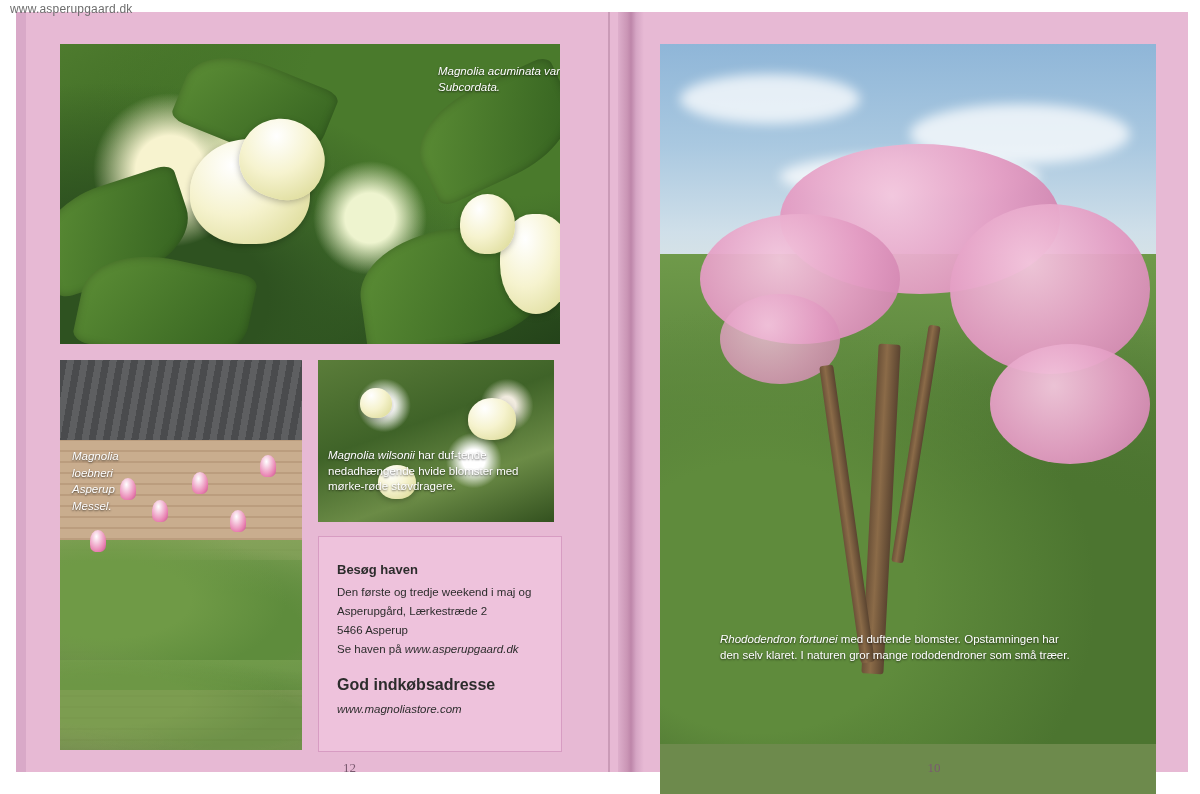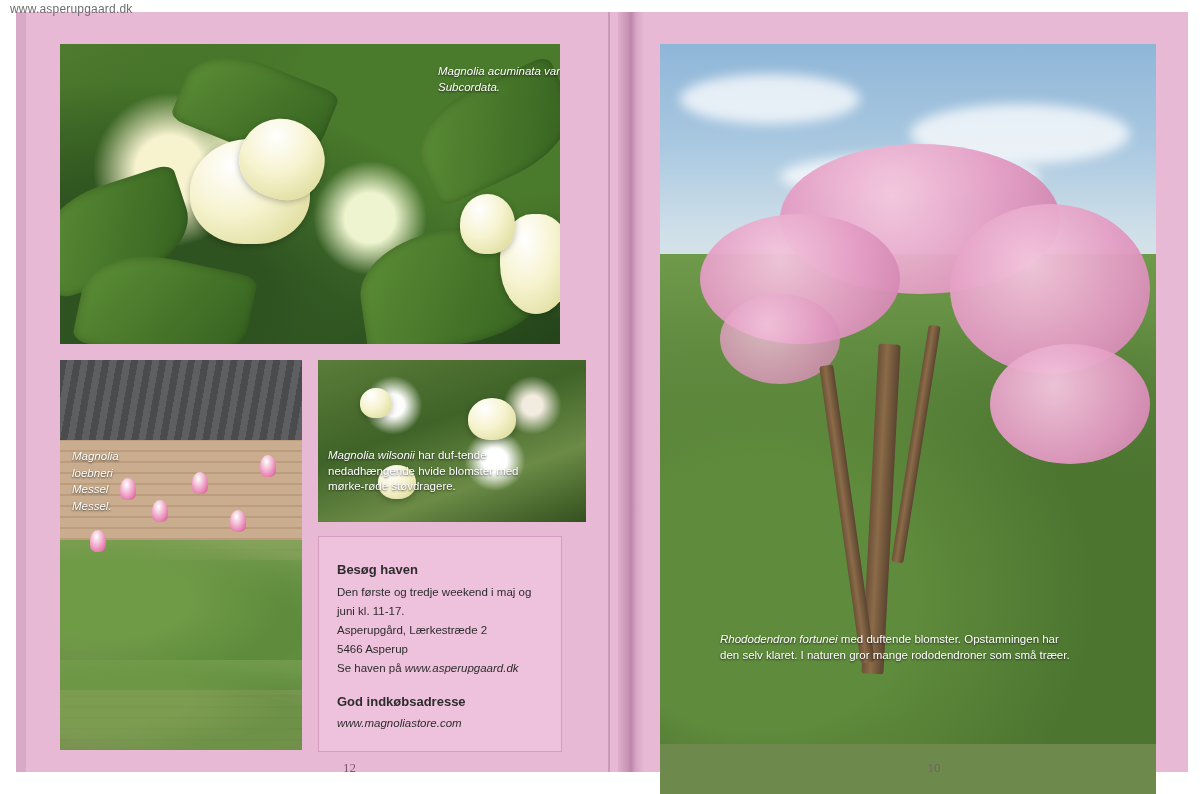--- a/index.html
+++ b/index.html
@@ -161,7 +161,7 @@
   
   #photo-wilsonii {
     left: 292px; top: 348px;
-    width: 268px; height: 162px;
+    width: 236px; height: 162px;
   }
   .p3-bg {
     position: absolute; inset: 0;

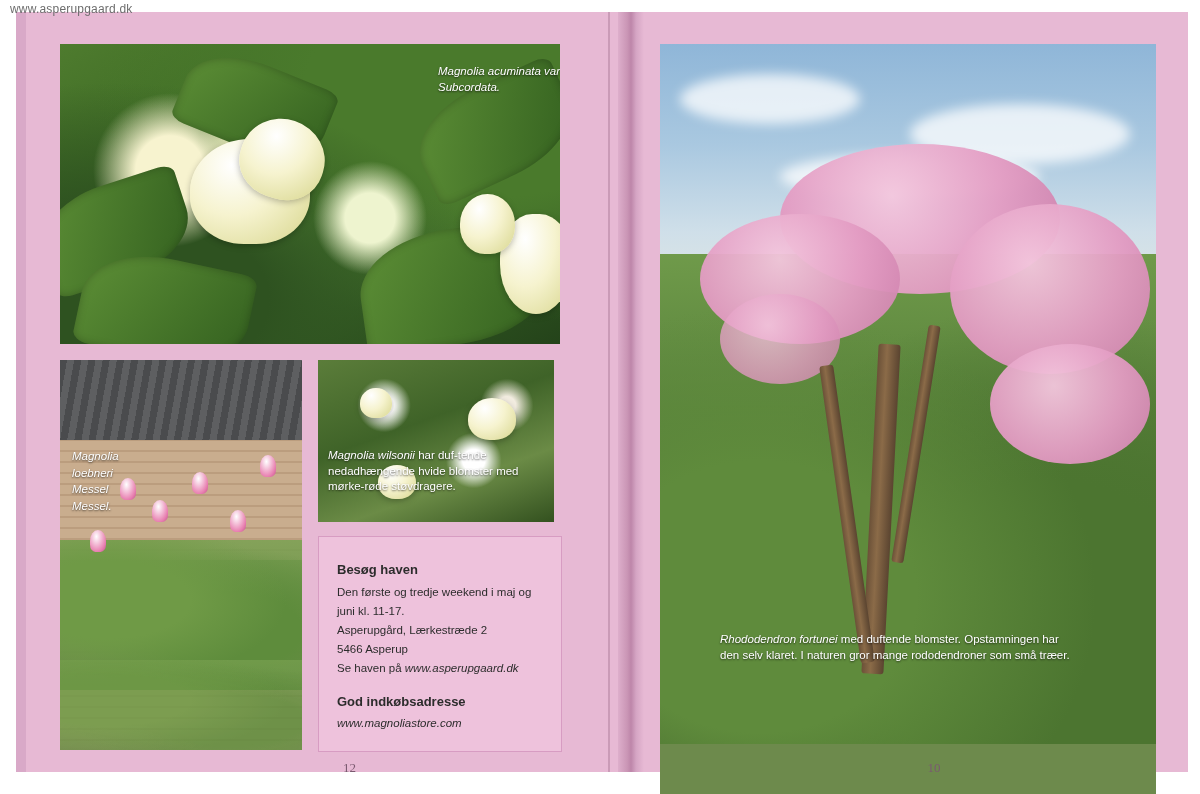--- a/index.html
+++ b/index.html
@@ -292,7 +292,7 @@
       <div class="cap" style="left:12px; top:88px; width:80px; line-height:1.45;">
         <span>Magnolia</span><br>
         <span>loebneri</span><br>
-        <span>Messel</span><br>
+        <span>Asperup</span><br>
         <span>Messel.</span>
       </div>
     </div>

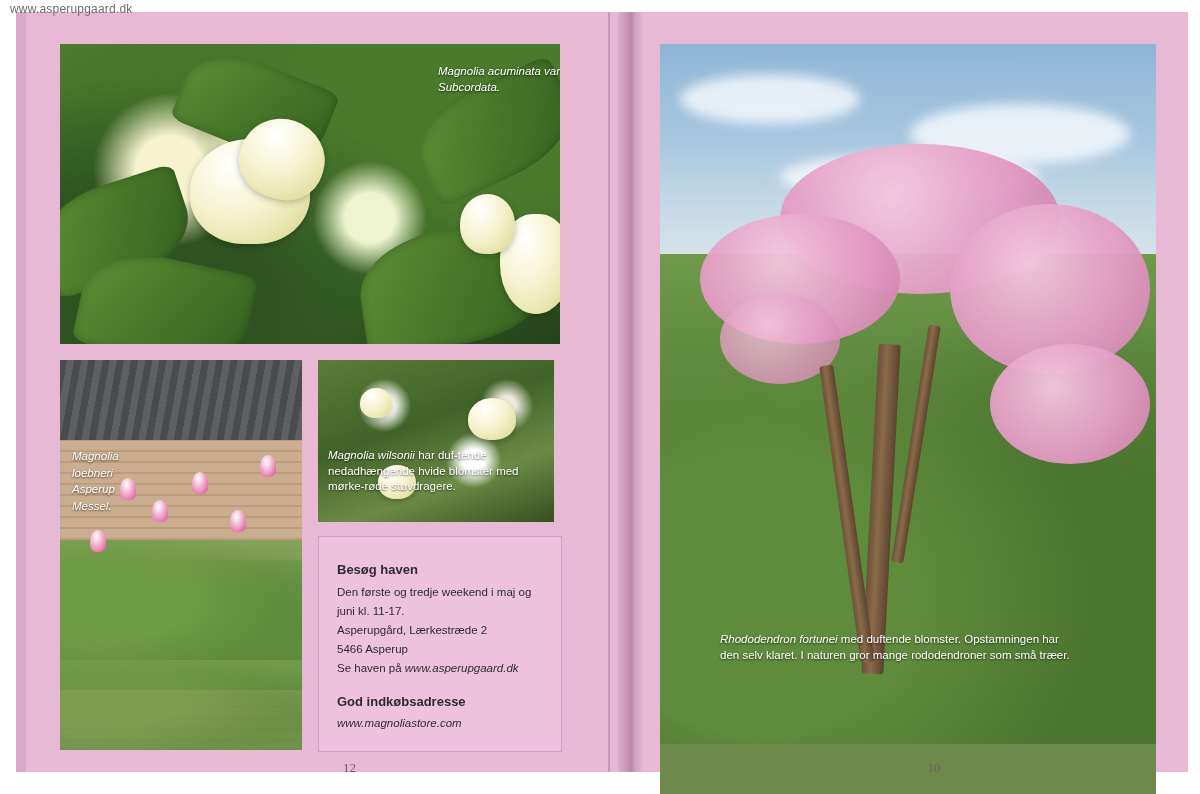--- a/index.html
+++ b/index.html
@@ -311,7 +311,6 @@
       <div class="box-inner">
         <div class="box-head">Besøg haven</div>
         <span class="box-line">Den første og tredje weekend i maj og</span>
-        <span class="box-line">juni kl. 11-17.</span>
         <span class="box-line">Asperupgård, Lærkestræde 2</span>
         <span class="box-line">5466 Asperup</span>
         <span class="box-line"><span>Se haven på </span><span class="box-link">www.asperupgaard.dk</span></span>

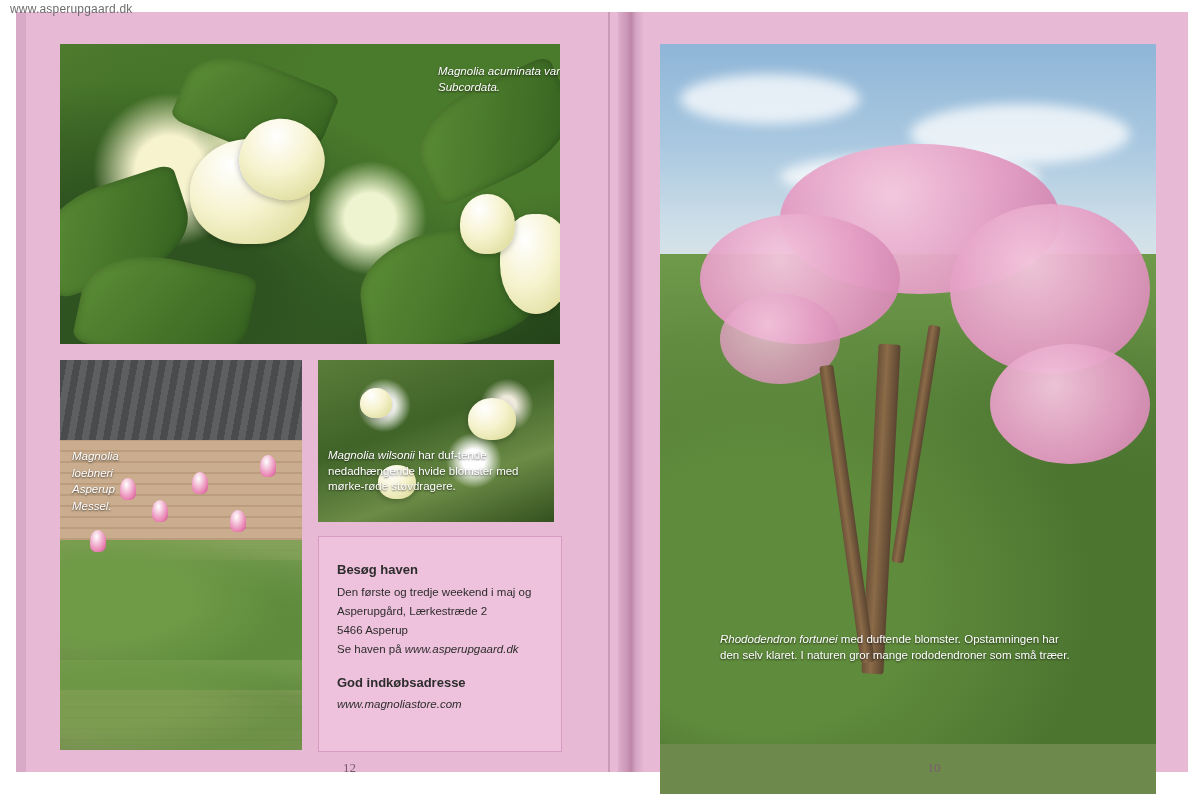--- a/index.html
+++ b/index.html
@@ -227,7 +227,7 @@
   .box-link { font-style: italic; }
   .box-head2 {
     font-weight: bold;
-    font-size: 13px;
+    font-size: 16px;
     margin-top: 13px;
     margin-bottom: 1px;
   }

